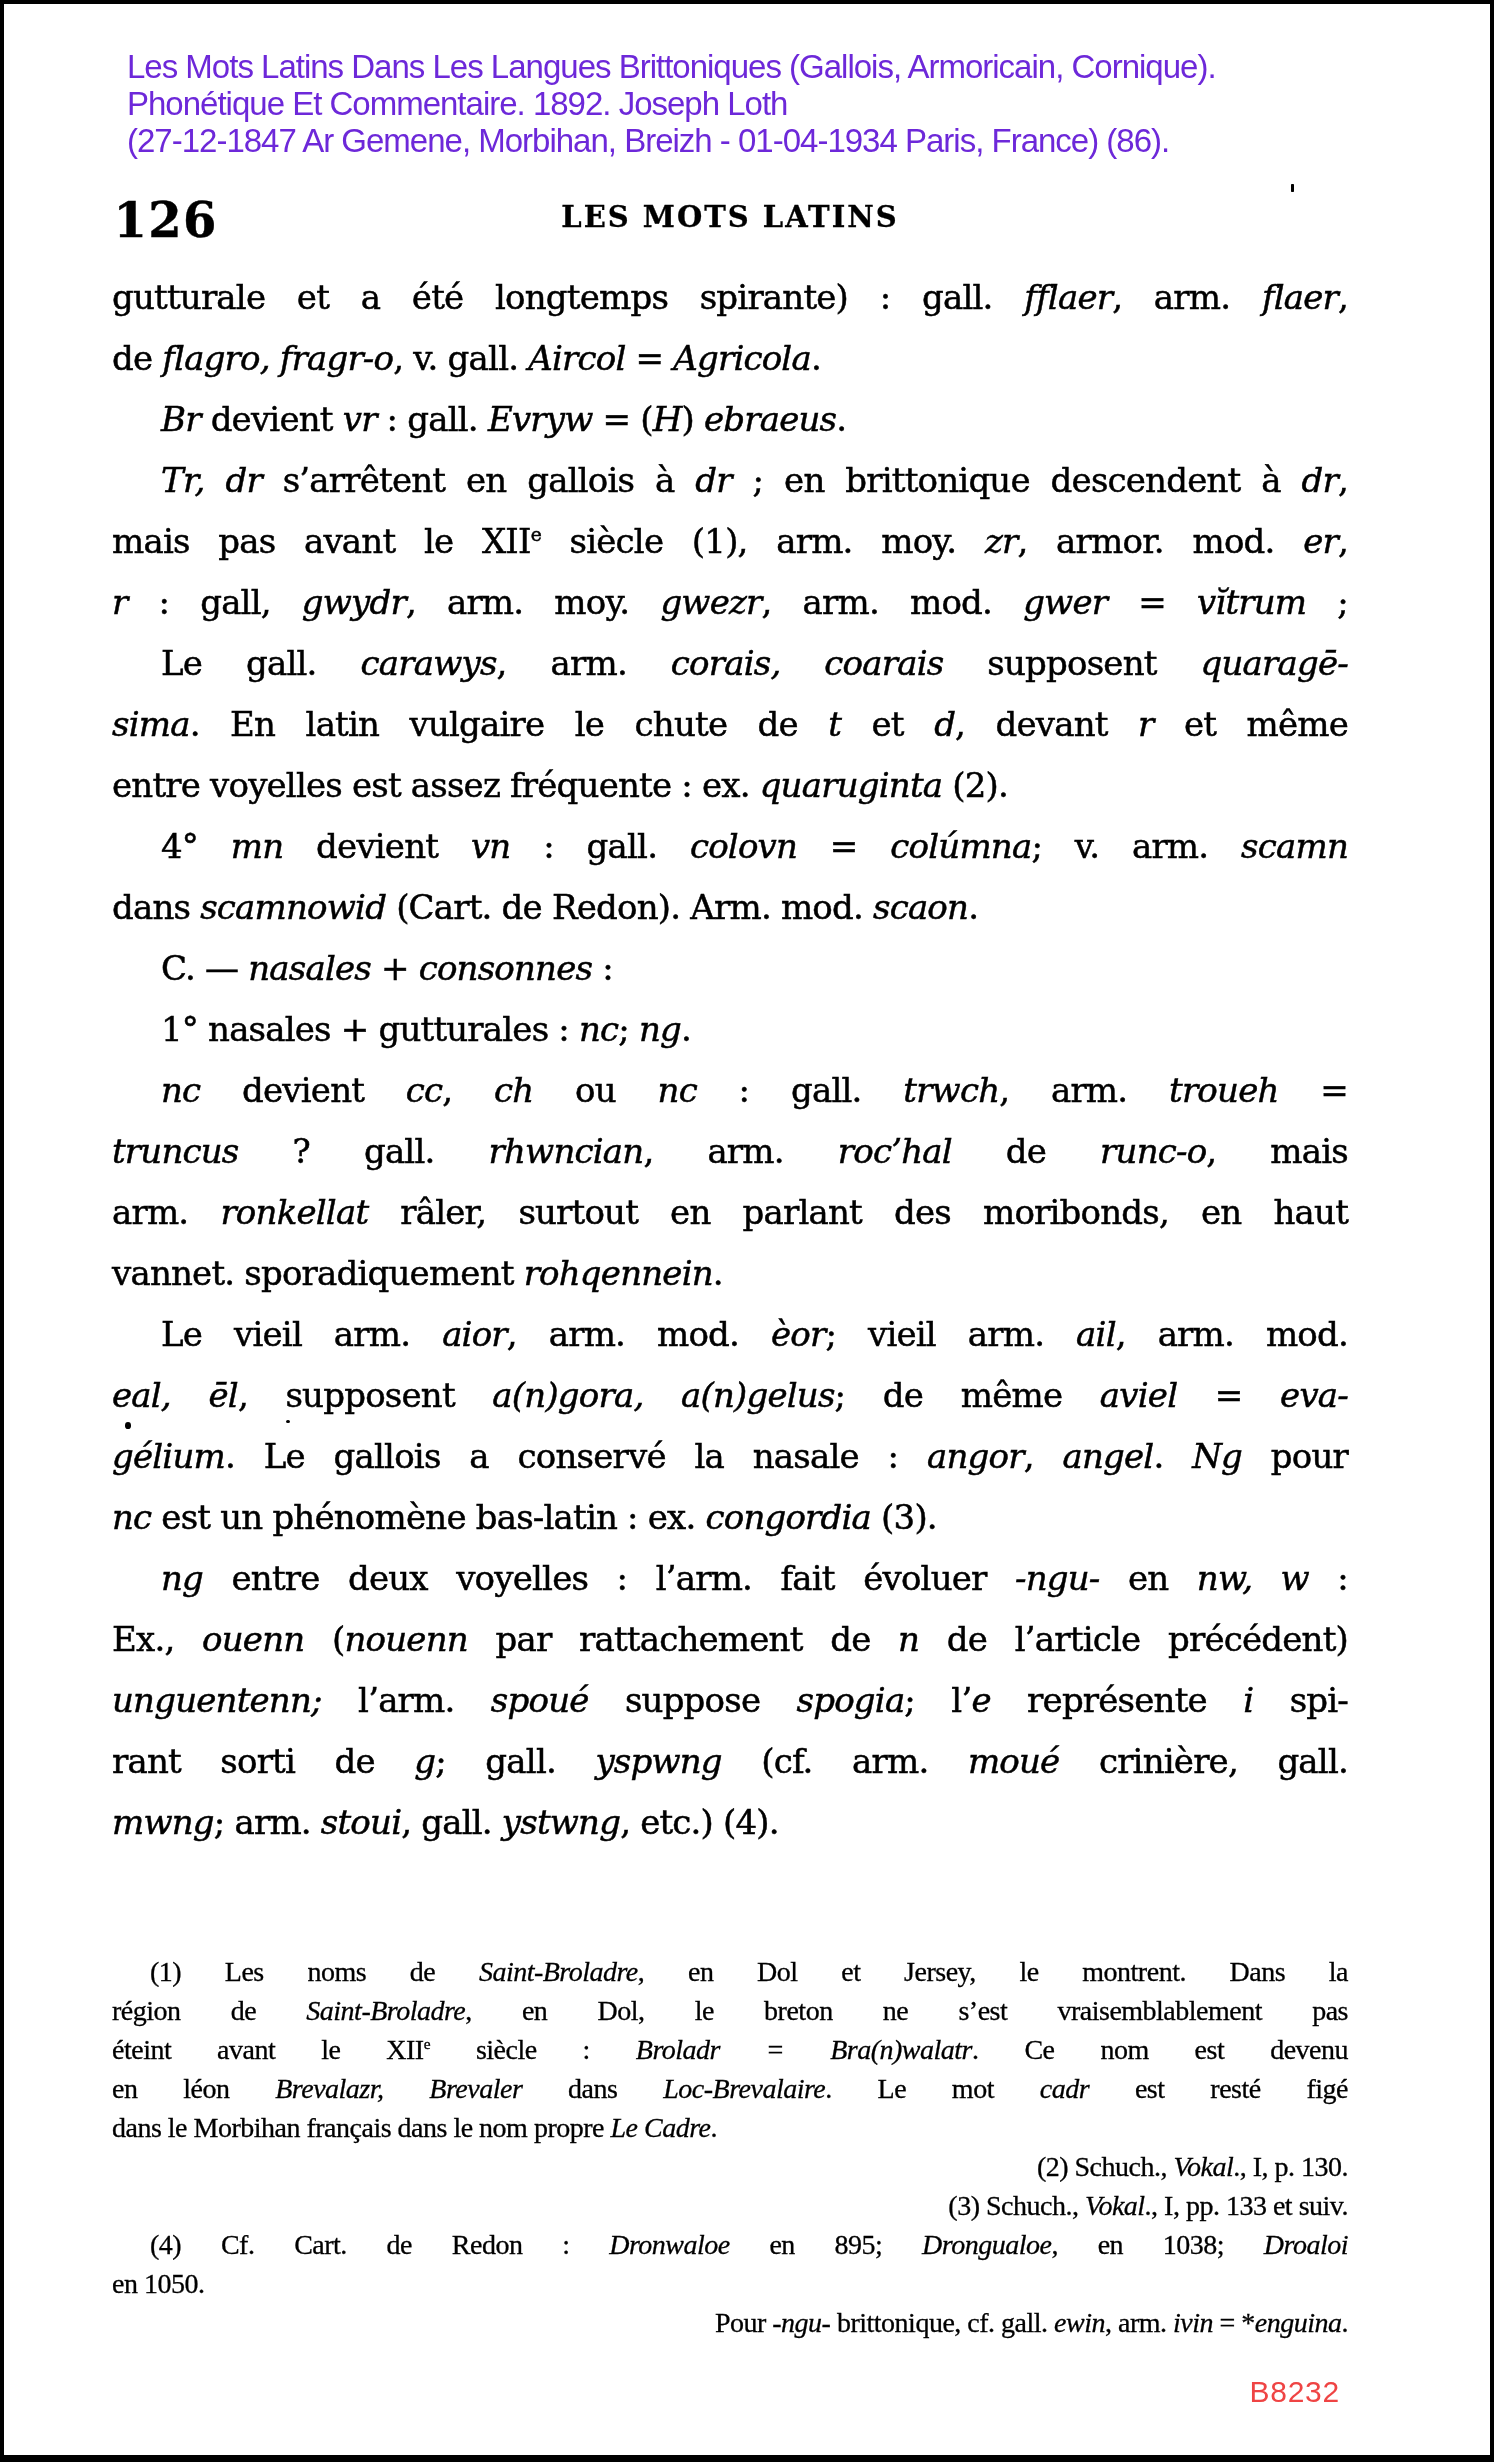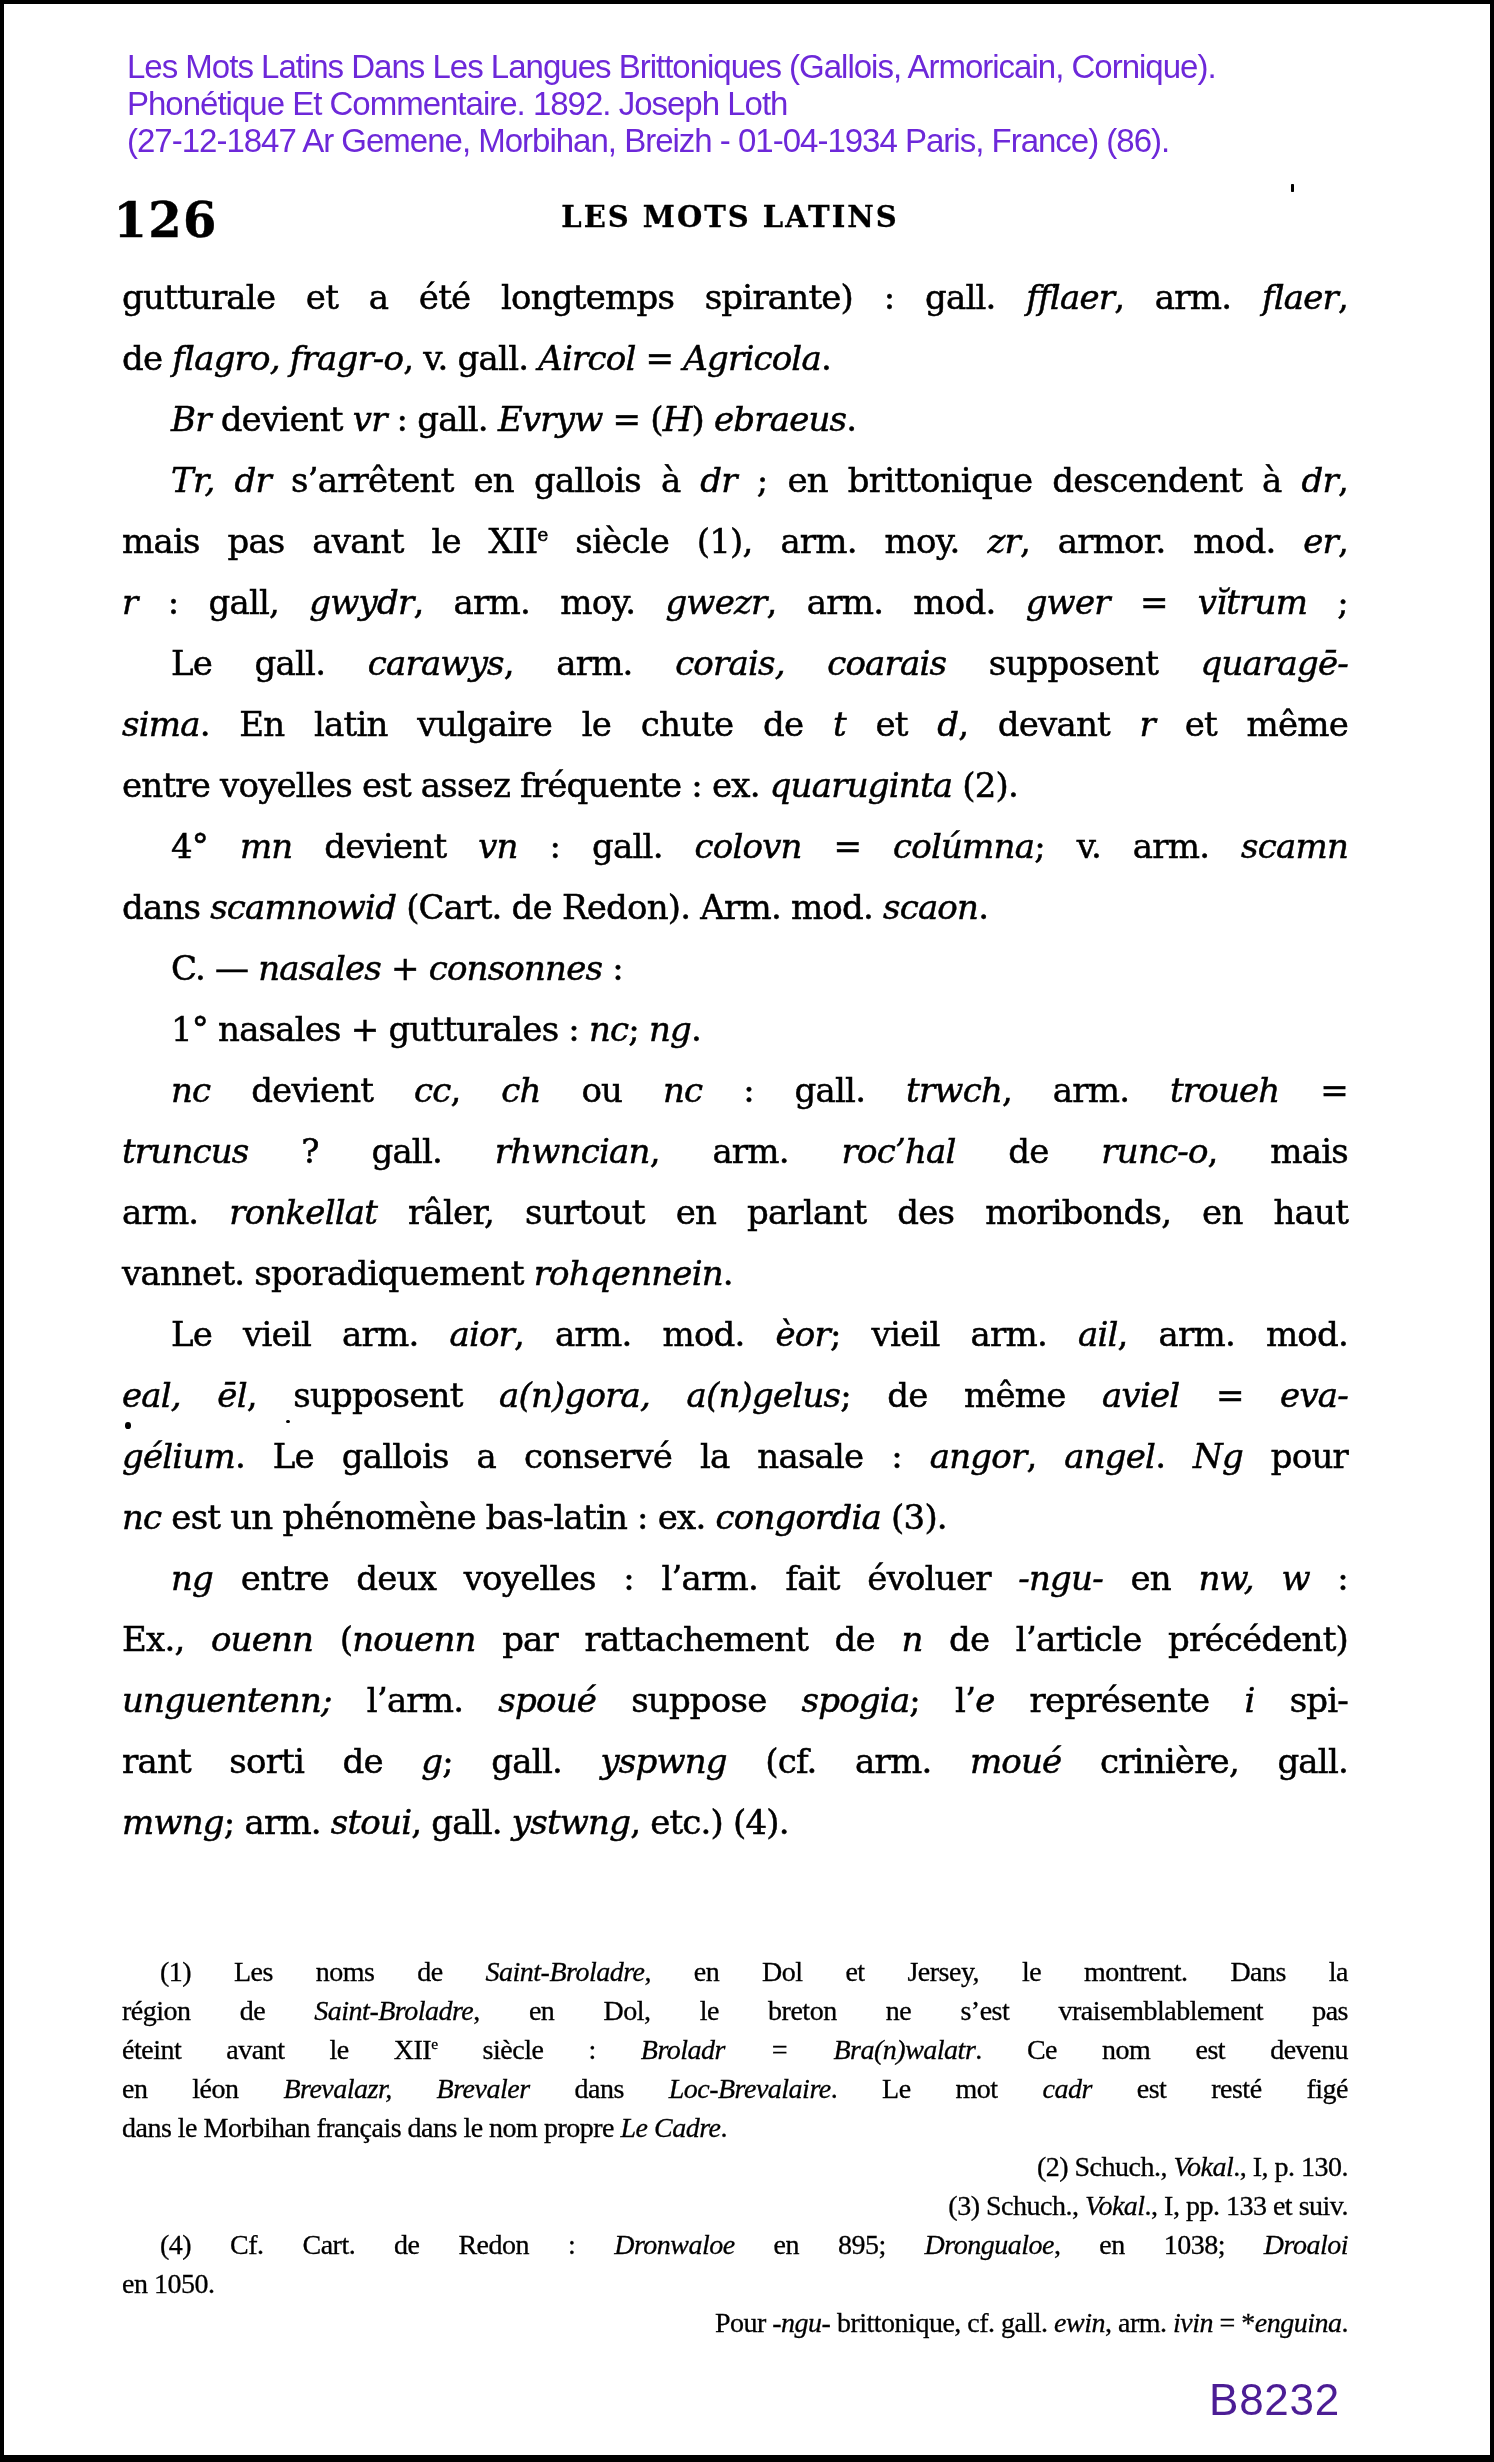--- a/index.html
+++ b/index.html
@@ -91,7 +91,7 @@
     -webkit-text-stroke: 0.3px #000;
   }
   .para { margin: 0; }
-  .tl { text-align: left; white-space: normal; margin-left: 10px; }
+  .tl { text-align: left; white-space: normal; }
   .tl.j { text-align: justify; text-align-last: justify; text-justify: inter-word; }
   .bodytext .tl.ind { text-indent: 49px; }
   .footnotes .tl.ind { text-indent: 38px; text-align: right; }

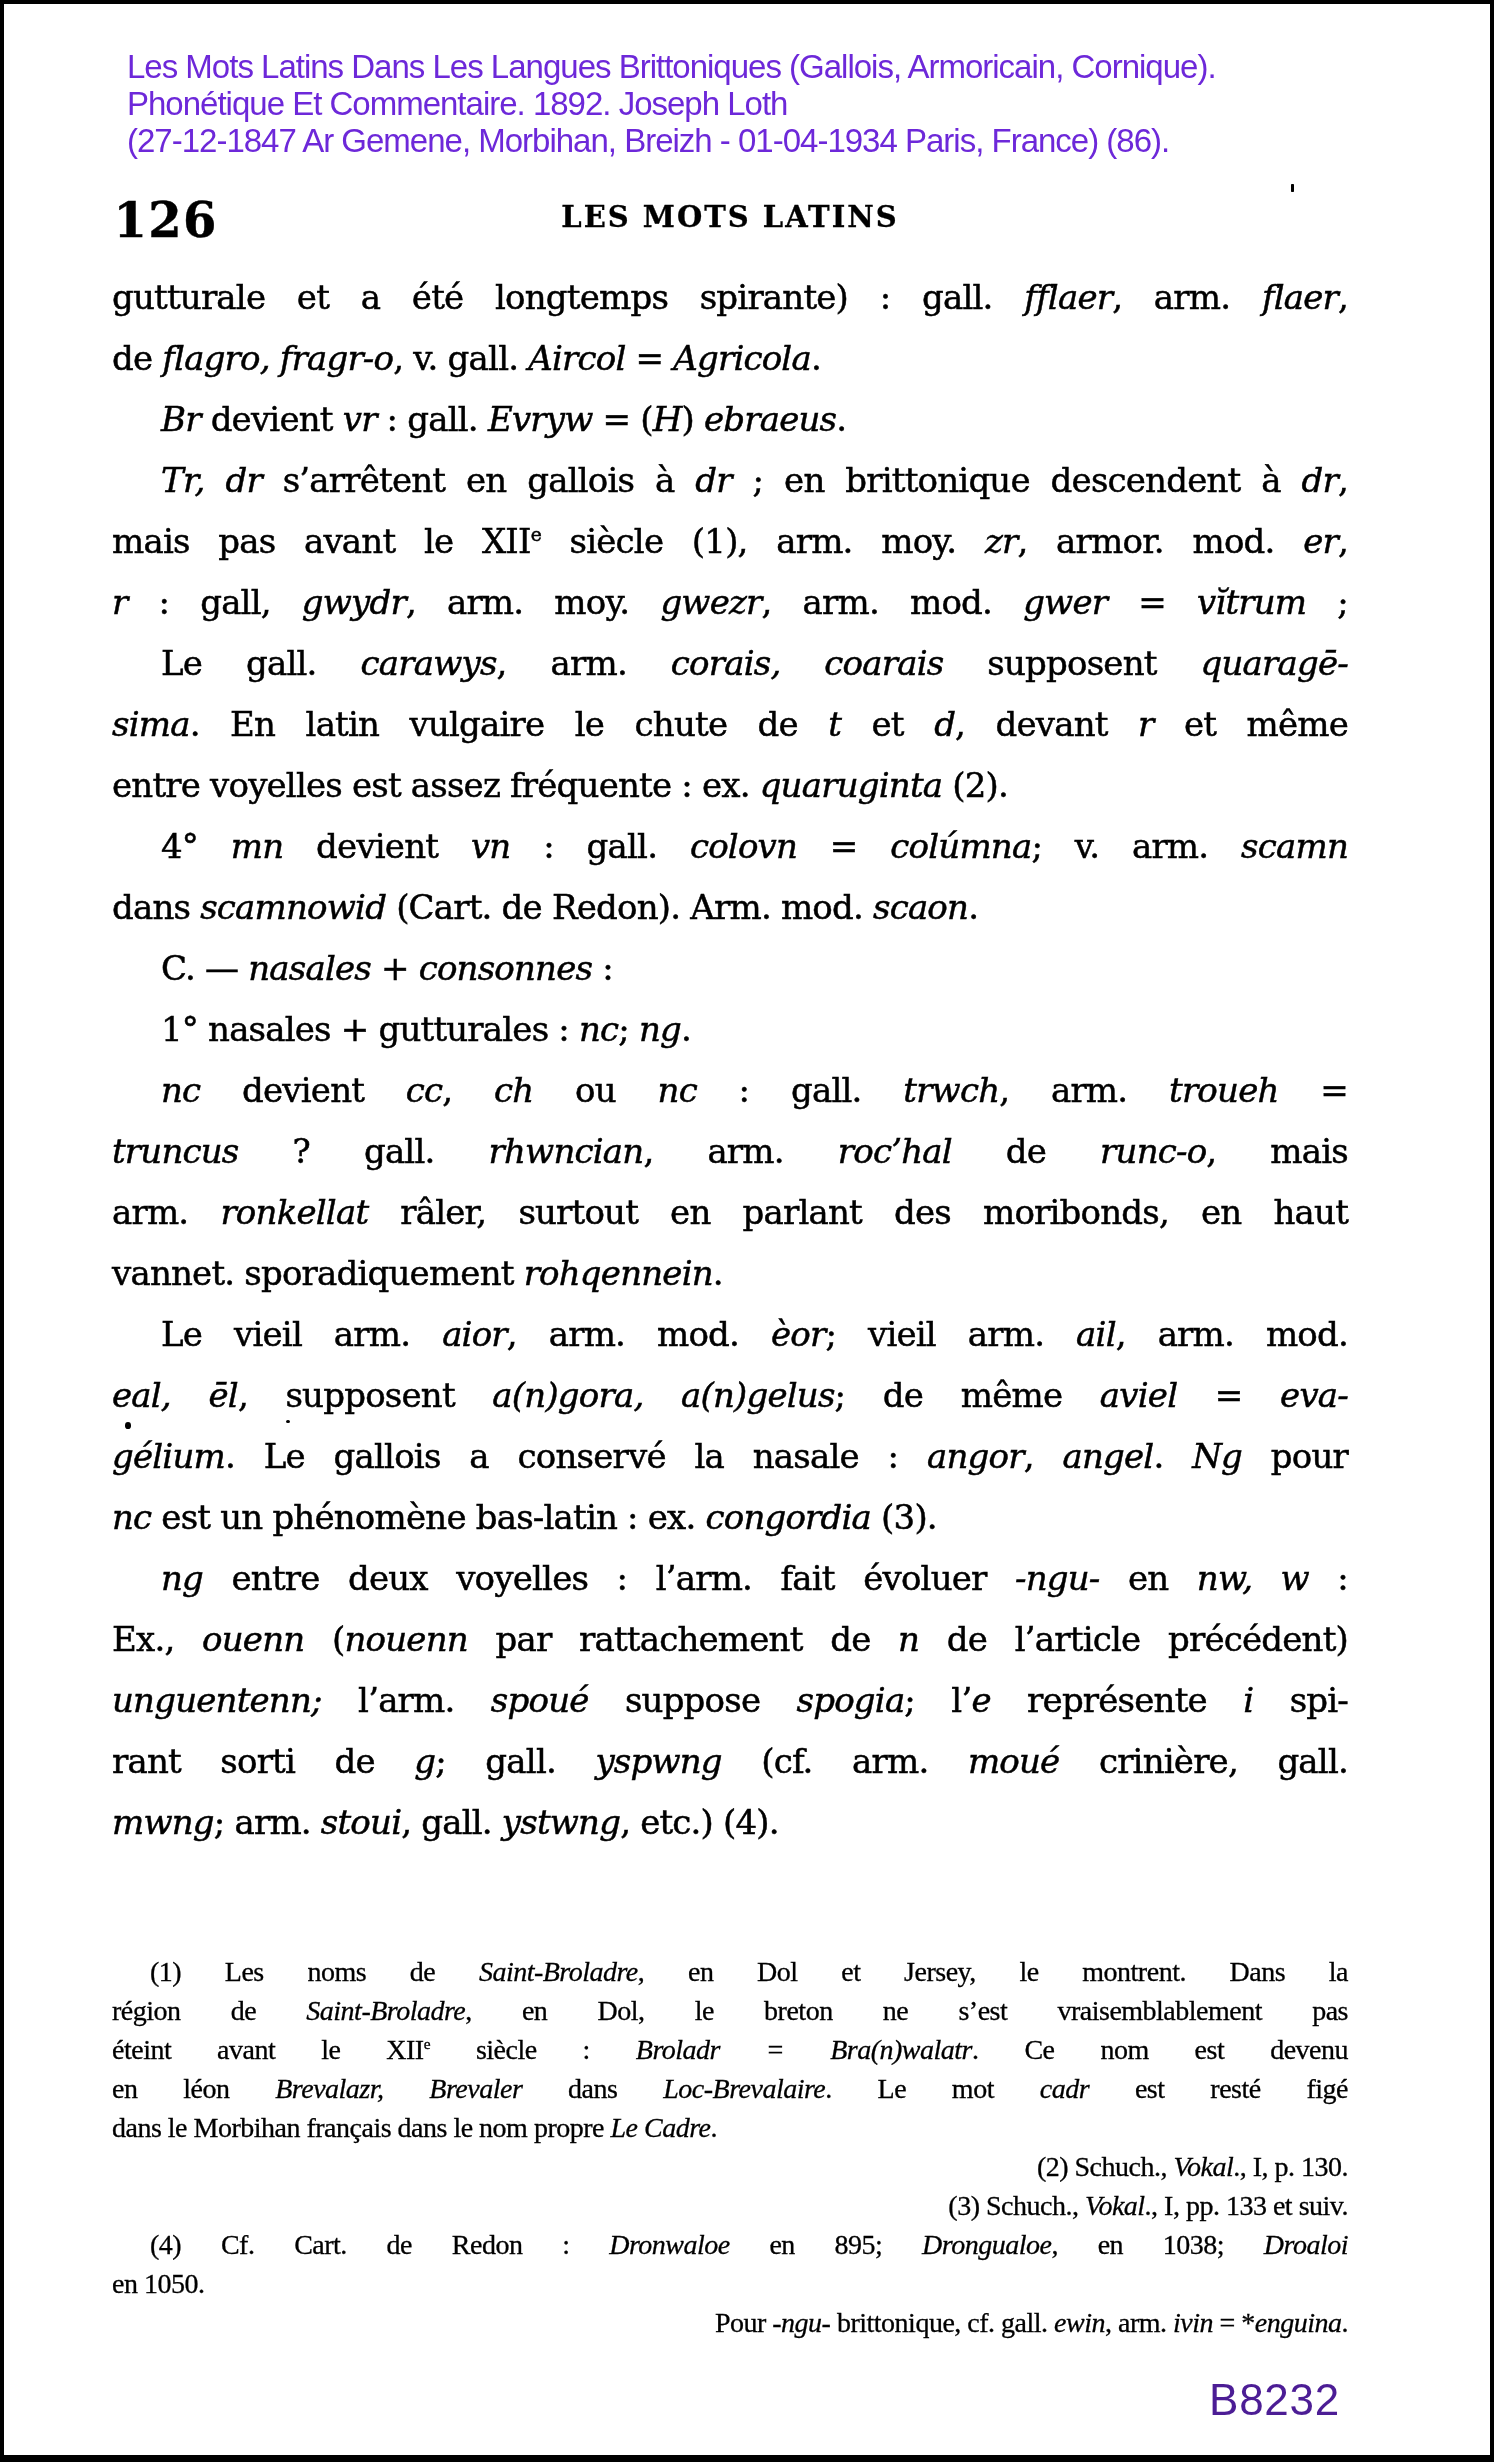--- a/index.html
+++ b/index.html
@@ -108,9 +108,9 @@
     padding-right: 8.2px;
     box-sizing: border-box;
     font-family: "Liberation Sans", sans-serif;
-    font-size: 44px;
+    font-size: 30px;
     letter-spacing: 0.7px;
-    color: #4c1d95;
+    color: #ef4444;
   }
 
   

